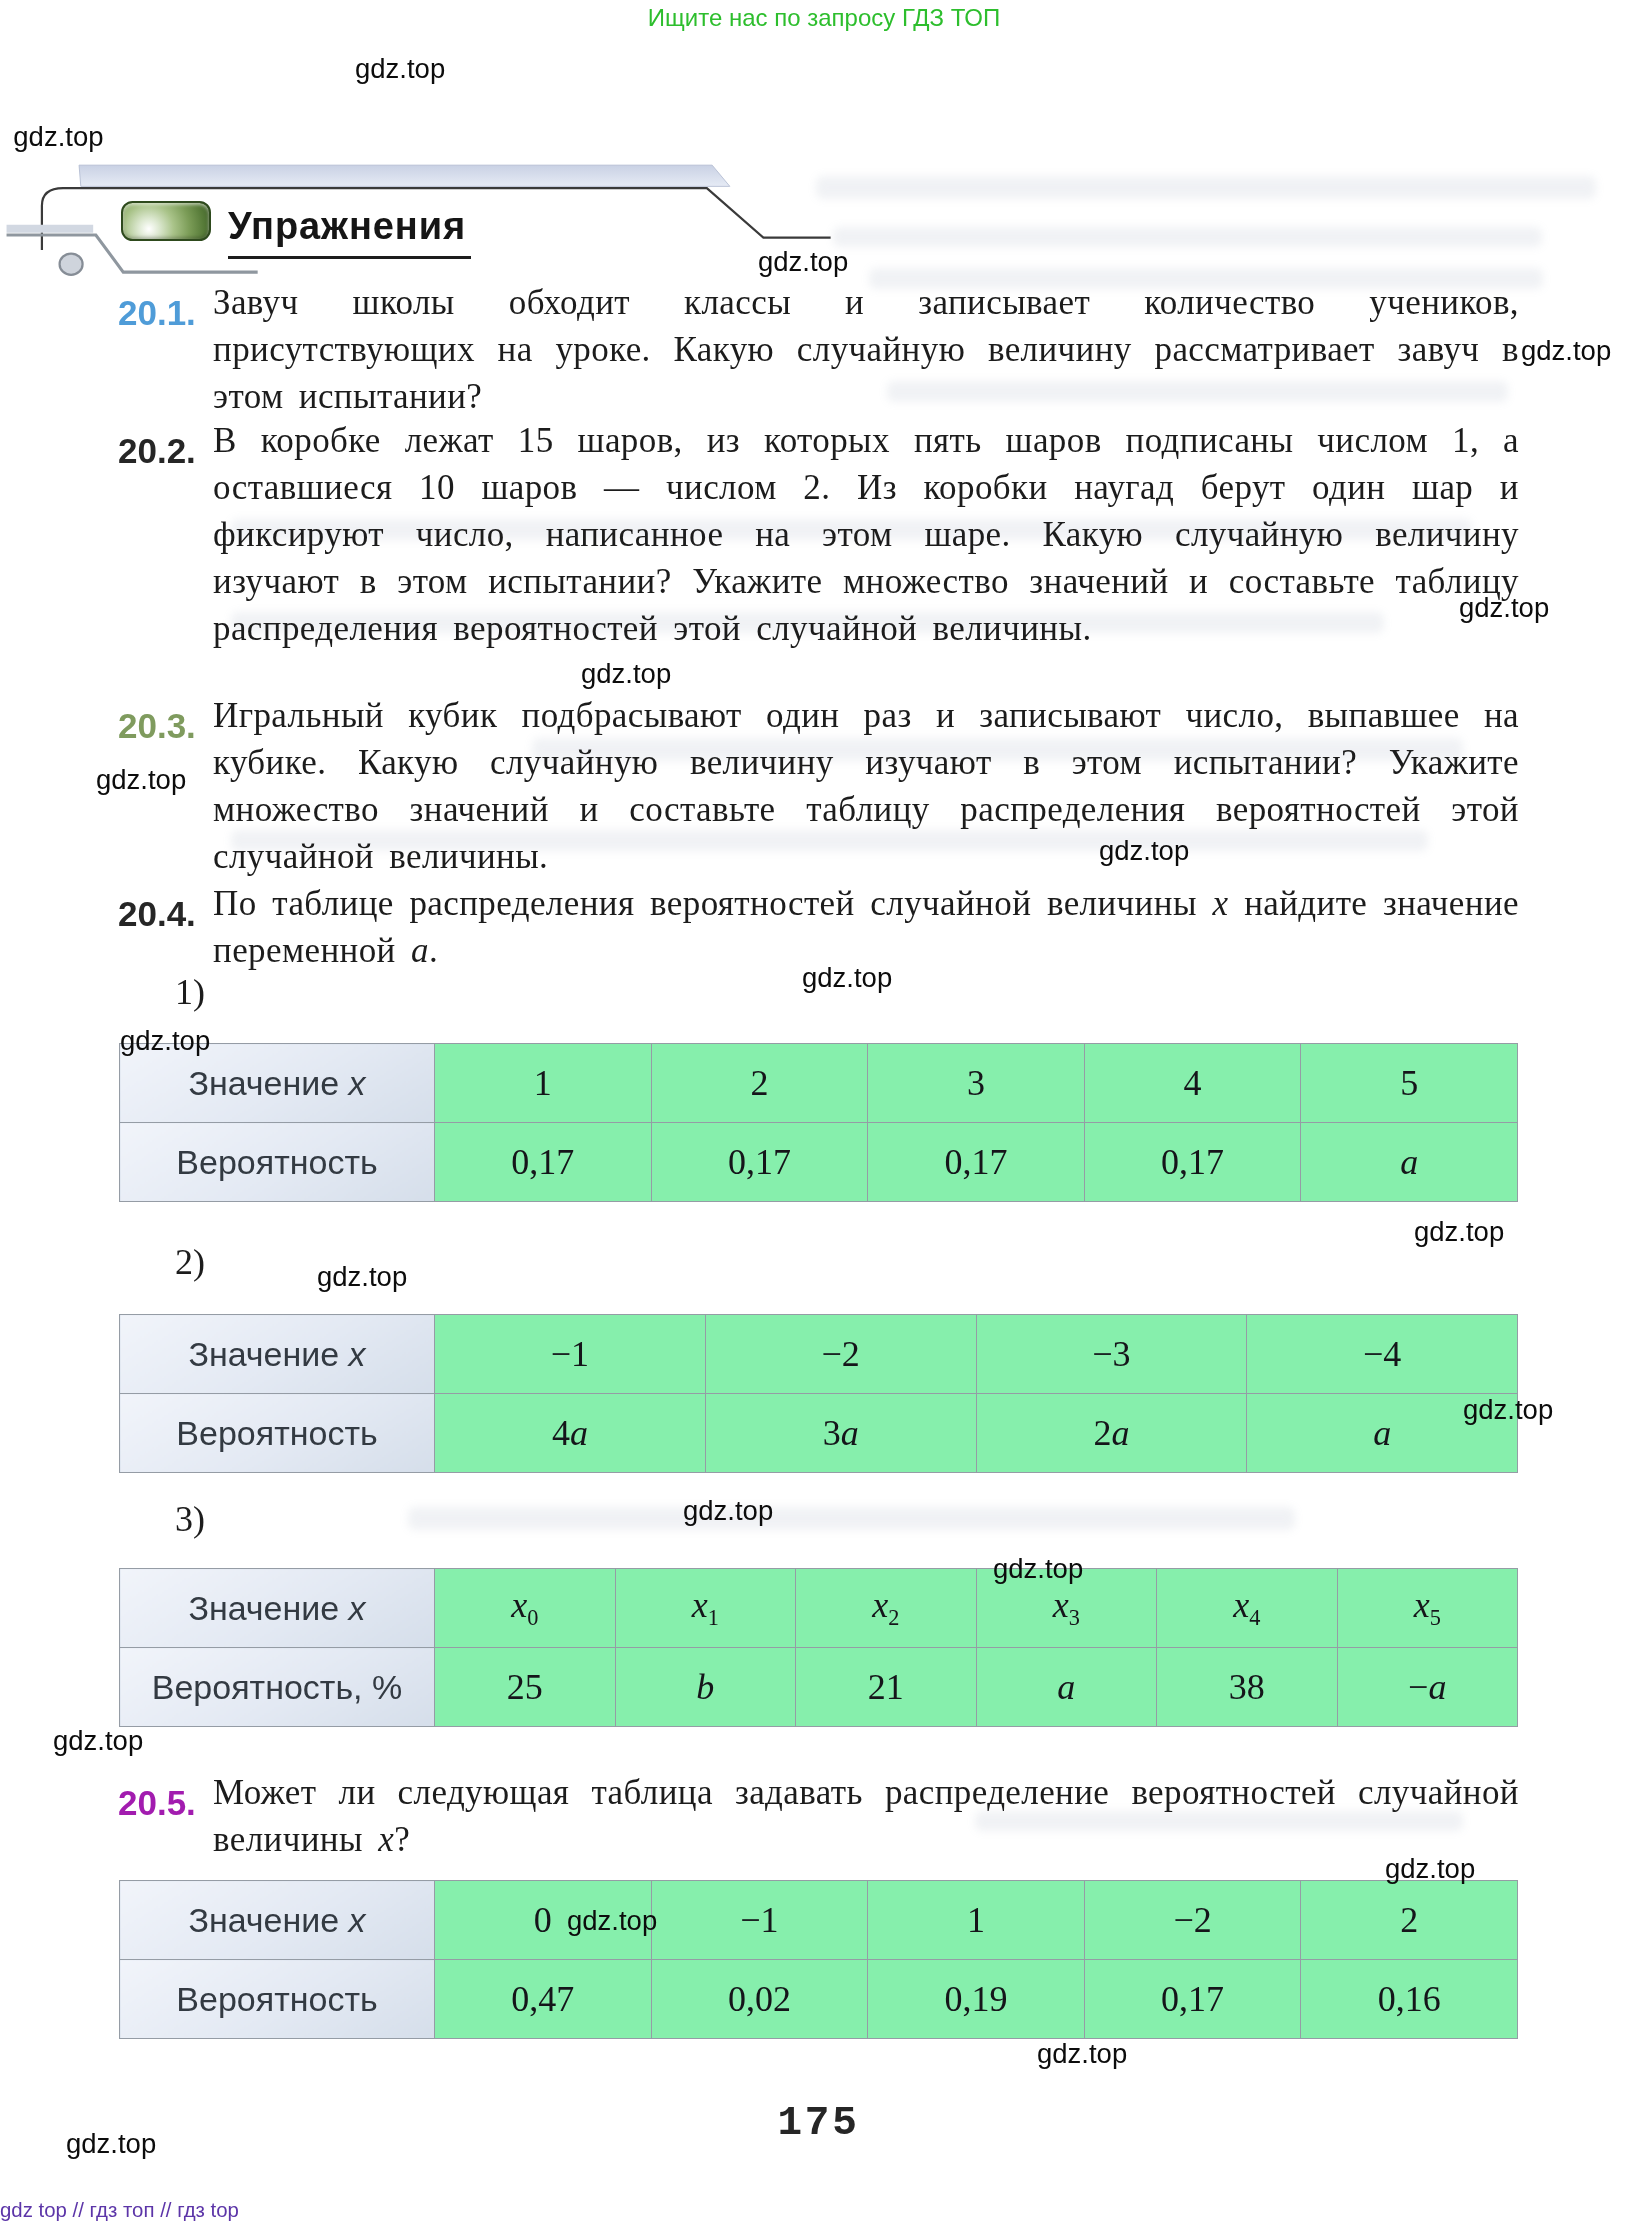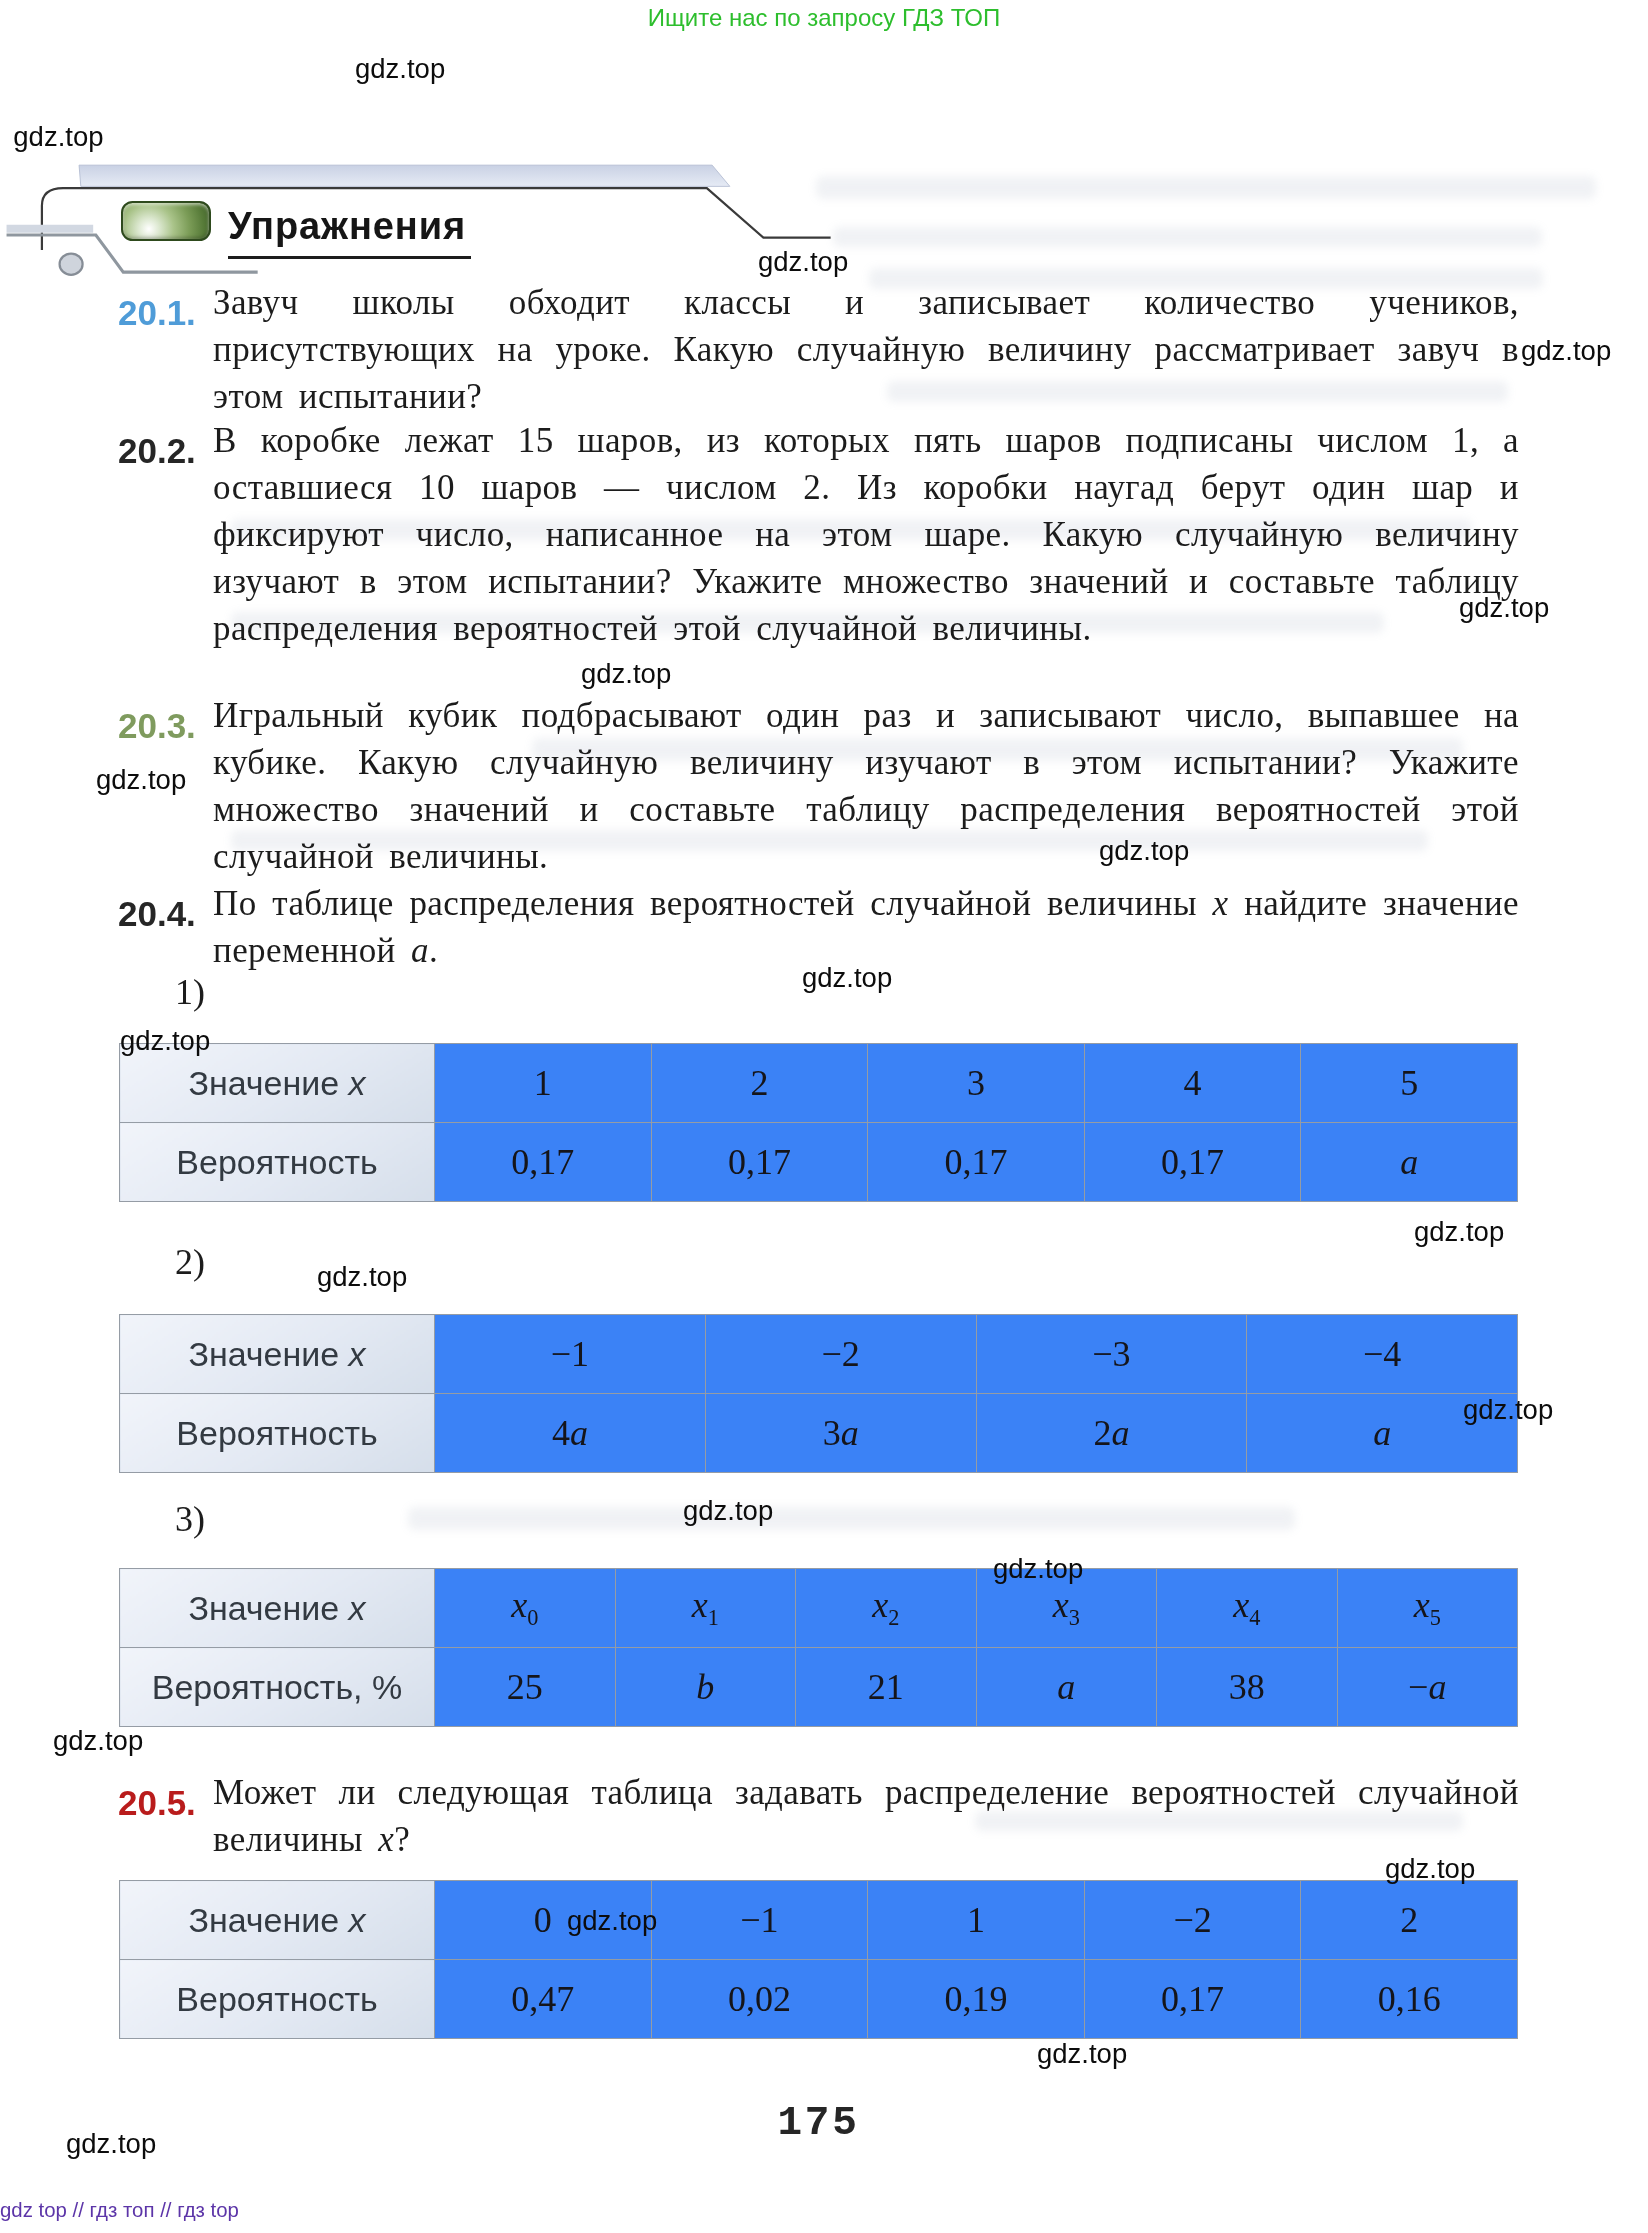--- a/index.html
+++ b/index.html
@@ -52,7 +52,7 @@
   
   table.dist{
     position:absolute;left:119px;width:1399px;border-collapse:collapse;
-    table-layout:fixed;z-index:5;background:#3b82f6;
+    table-layout:fixed;z-index:5;background:#86efac;
   }
   table.dist td{
     border:1.8px solid #959ca5;height:78px;text-align:center;vertical-align:middle;

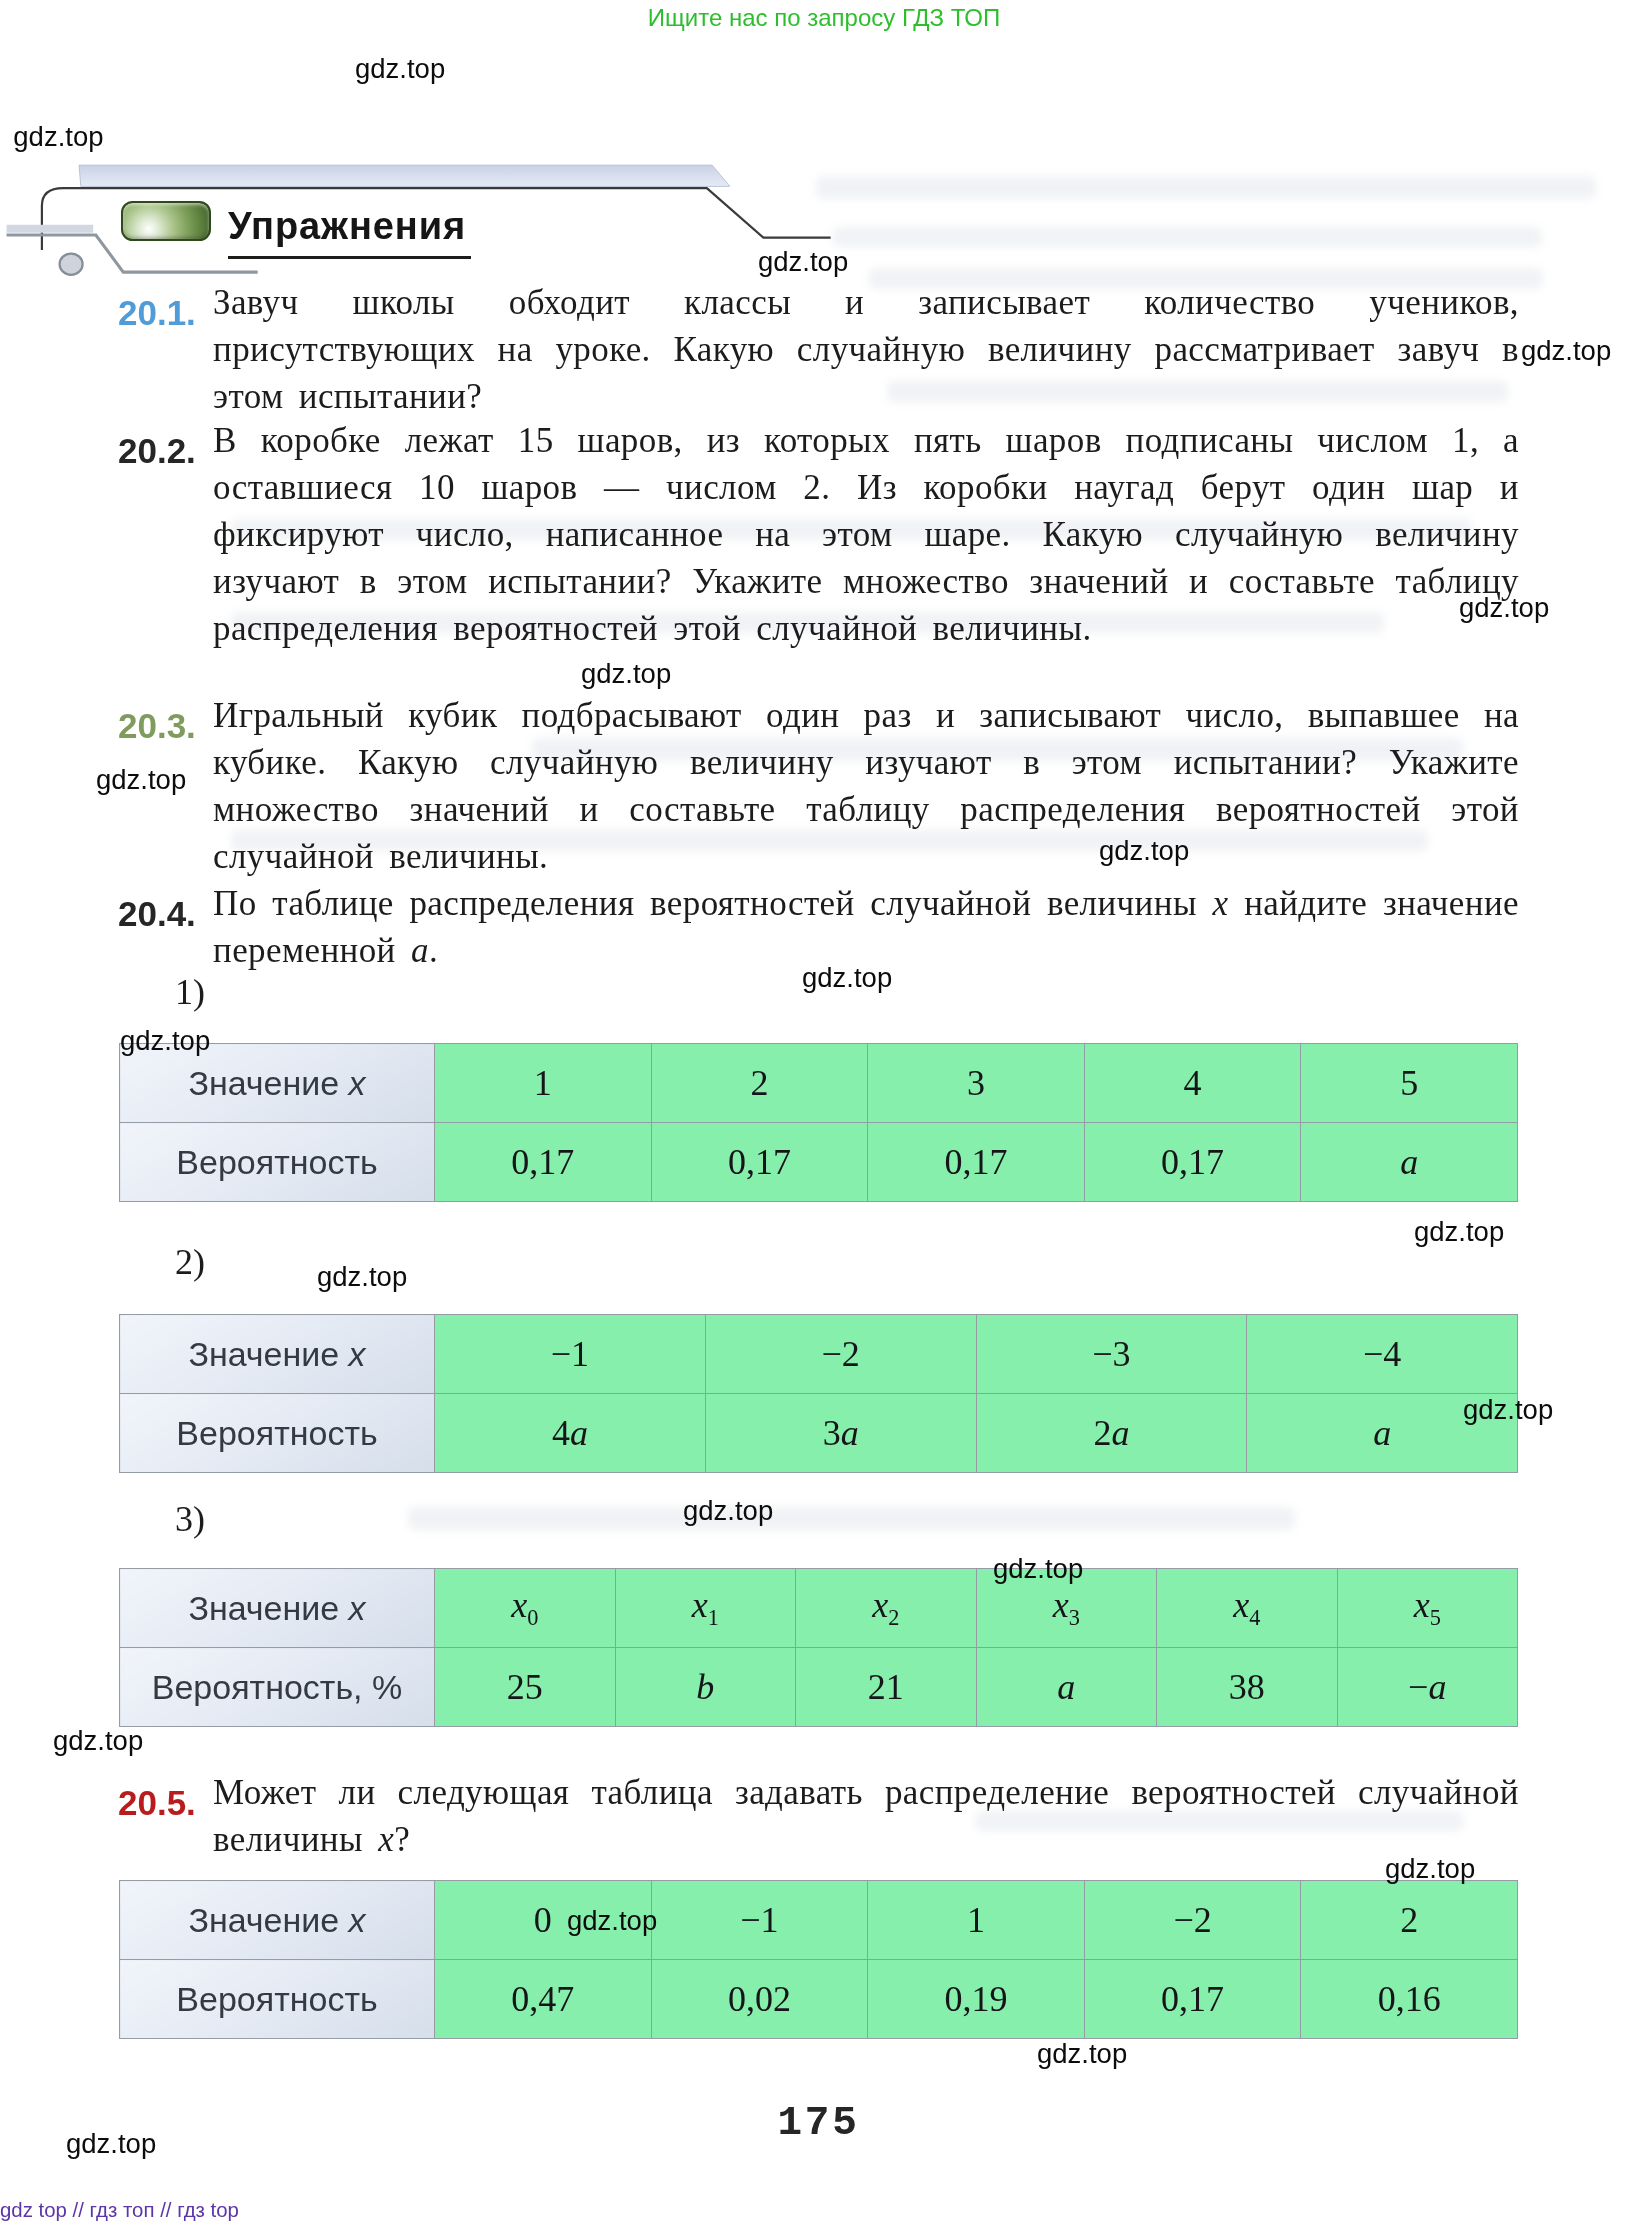--- a/index.html
+++ b/index.html
@@ -223,7 +223,7 @@
   </table>
 
 <div class="problem" style="top:1769px;">
-  <span class="pnum" style="color: #b91c1c;">20.5.</span>
+  <span class="pnum" style="color: #a21caf;">20.5.</span>
   <div class="ptext">Может ли следующая таблица задавать распределение вероятностей случайной величины <i>x</i>?</div>
 </div>
 

